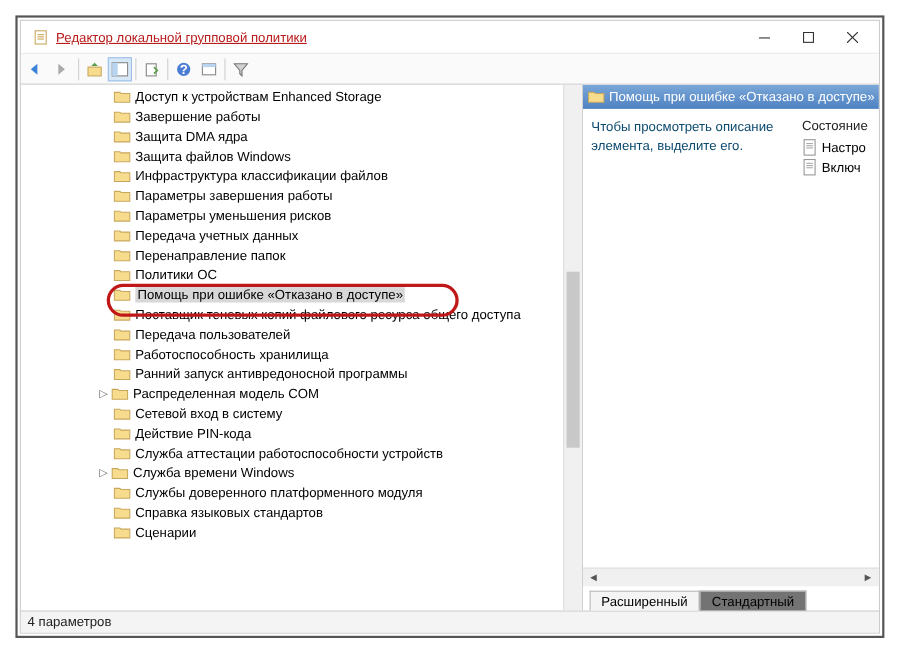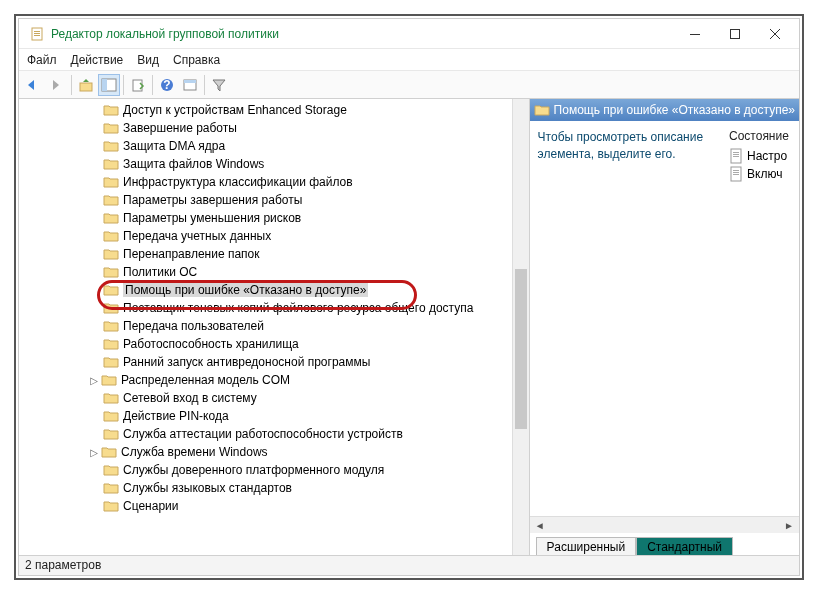--- a/index.html
+++ b/index.html
@@ -8,7 +8,7 @@
 .window { position: absolute; inset: 2px; border: 1px solid #ccc; background: #fff; display: flex; flex-direction: column; }
 .titlebar { height: 30px; display: flex; align-items: center; padding: 0 4px; border-bottom: 1px solid #e8e8e8; }
 .titlebar-icon { width: 16px; height: 16px; margin: 0 6px; }
-.titlebar-text { color: #15803d; flex: 1; }
+.titlebar-text { color: #b91c1c; flex: 1; text-decoration: underline; }
 .win-controls { display: flex; }
 .win-btn { width: 40px; height: 28px; display: flex; align-items: center; justify-content: center; color: #444; }
 .menubar { height: 22px; display: flex; align-items: center; padding: 0 8px; gap: 14px; border-bottom: 1px solid #e8e8e8; }

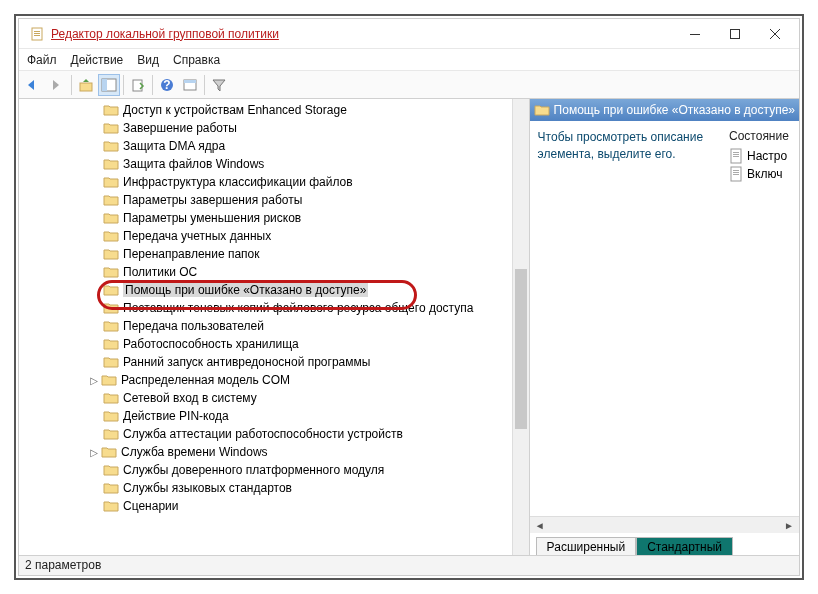--- a/index.html
+++ b/index.html
@@ -82,12 +82,6 @@
     </div>
   </div>
 
-  <div class="menubar">
-    <span class="menu-item">Файл</span>
-    <span class="menu-item">Действие</span>
-    <span class="menu-item">Вид</span>
-    <span class="menu-item">Справка</span>
-  </div>
 
   <div class="toolbar">
     <div class="tool-btn">

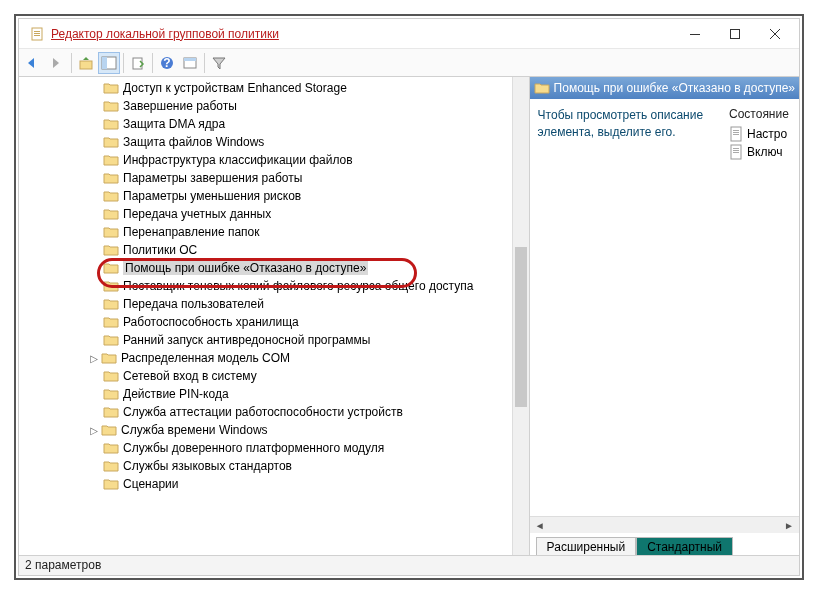--- a/index.html
+++ b/index.html
@@ -271,7 +271,7 @@
                 <span class="folder-icon"><svg width="16" height="14">
                     <path d="M1 3 L6 3 L7 4 L15 4 L15 12 L1 12 Z" fill="#f7dc8e" stroke="#c9a85e"></path>
                   </svg></span>
-                <span class="tree-label">Службы языковых стандартов</span>
+                <span class="tree-label">Справка языковых стандартов</span>
               </div>
               <div class="tree-row">
                 <span class="folder-icon"><svg width="16" height="14">

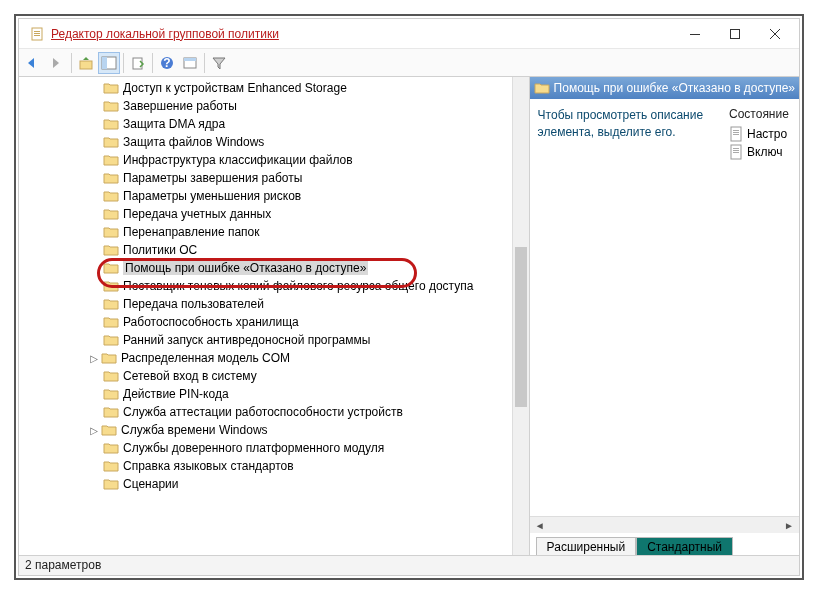--- a/index.html
+++ b/index.html
@@ -41,7 +41,7 @@
 .hscroll { height: 17px; background: #f0f0f0; border-top: 1px solid #ddd; display: flex; align-items: center; justify-content: space-between; padding: 0 2px; }
 .hbtn { width: 16px; height: 14px; display:flex; align-items:center; justify-content:center; color:#555; font-size:10px;}
 .tabs { height: 22px; display: flex; align-items: flex-end; padding: 0 6px; gap: 0; }
-.tab { padding: 2px 10px 2px 10px; border: 1px solid #bbb; border-bottom: none; background: #0f766e; font-size: 12px; position: relative; bottom: -1px; }
+.tab { padding: 2px 10px 2px 10px; border: 1px solid #bbb; border-bottom: none; background: #737373; font-size: 12px; position: relative; bottom: -1px; }
 .tab.back { background: #f4f4f4; z-index: 0; margin-top: 24px; }
 .tab.front { z-index: 1; }
 .status { height: 20px; border-top: 1px solid #d0d0d0; padding: 2px 6px; color: #222; background: #f4f4f4; }

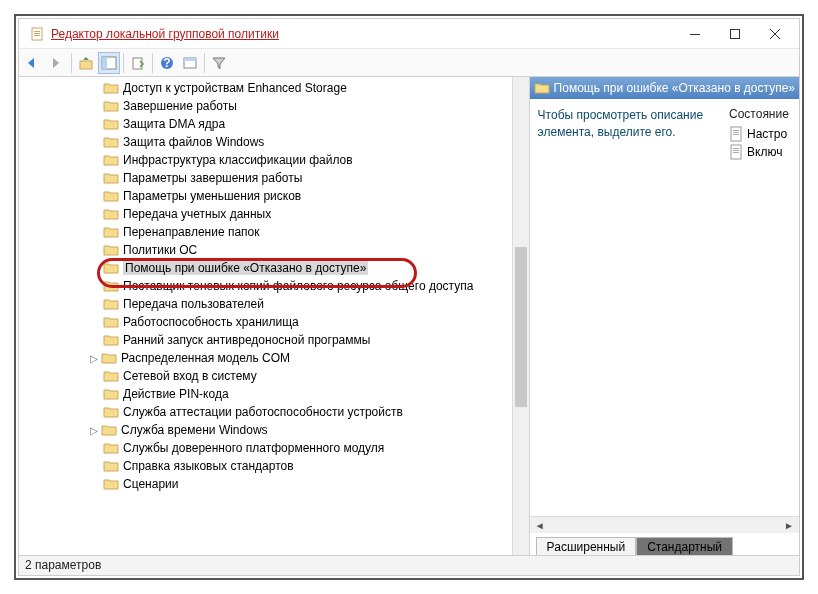--- a/index.html
+++ b/index.html
@@ -331,7 +331,7 @@
     </div>
   </div>
 
-  <div class="status">2 параметров</div>
+  <div class="status">4 параметров</div>
 
 </div>
 </div>

